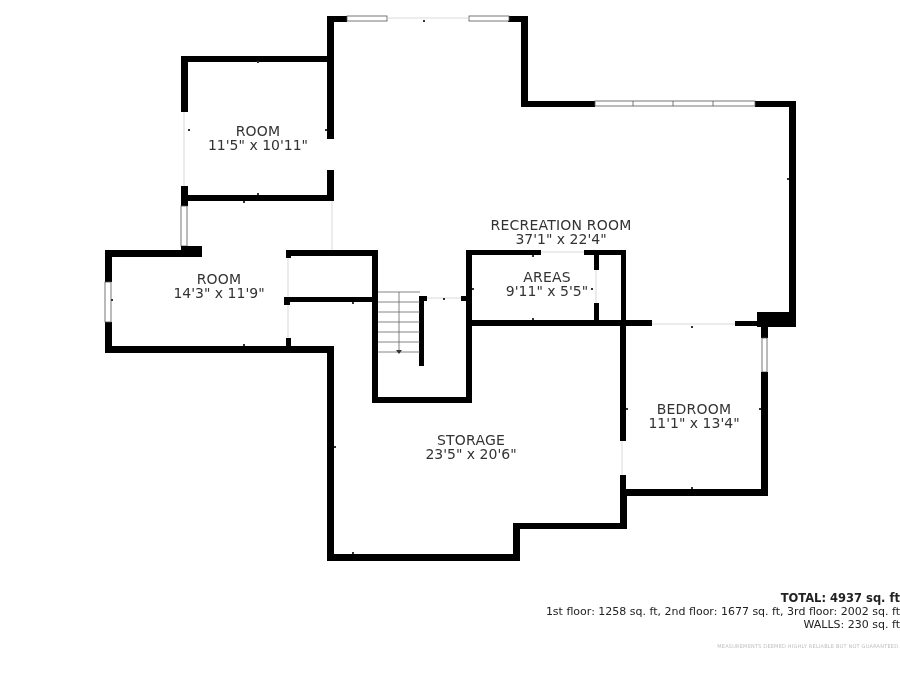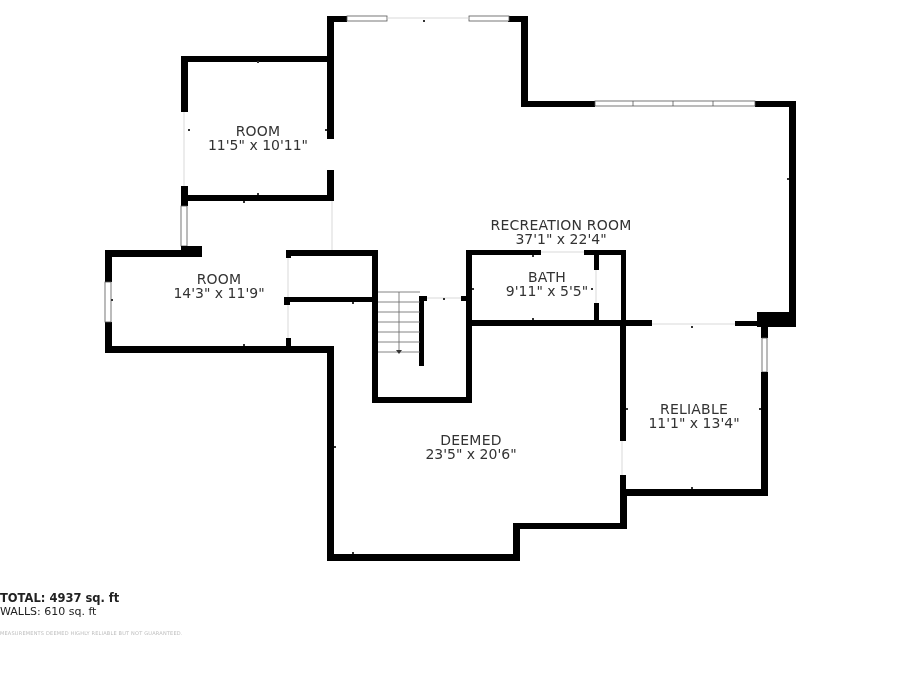--- a/index.html
+++ b/index.html
@@ -164,7 +164,7 @@
 </div>
 
 <div class="room-label" style="left:547px; top:270px;">
-  <span class="name">BATH</span>
+  <span class="name">AREAS</span>
   <span class="dims">9'11" x 5'5"</span>
 </div>
 

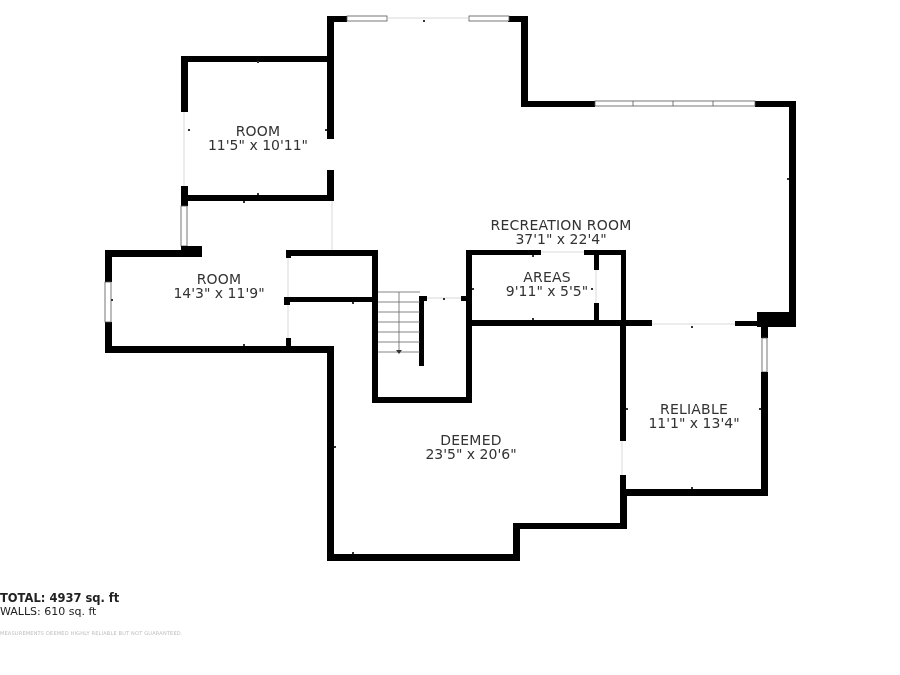--- a/index.html
+++ b/index.html
@@ -169,7 +169,7 @@
 </div>
 
 <div class="room-label" style="left:694px; top:402px;">
-  <span class="name">RELIABLE</span>
+  <span class="name">BEDROOM</span>
   <span class="dims">11'1" x 13'4"</span>
 </div>
 

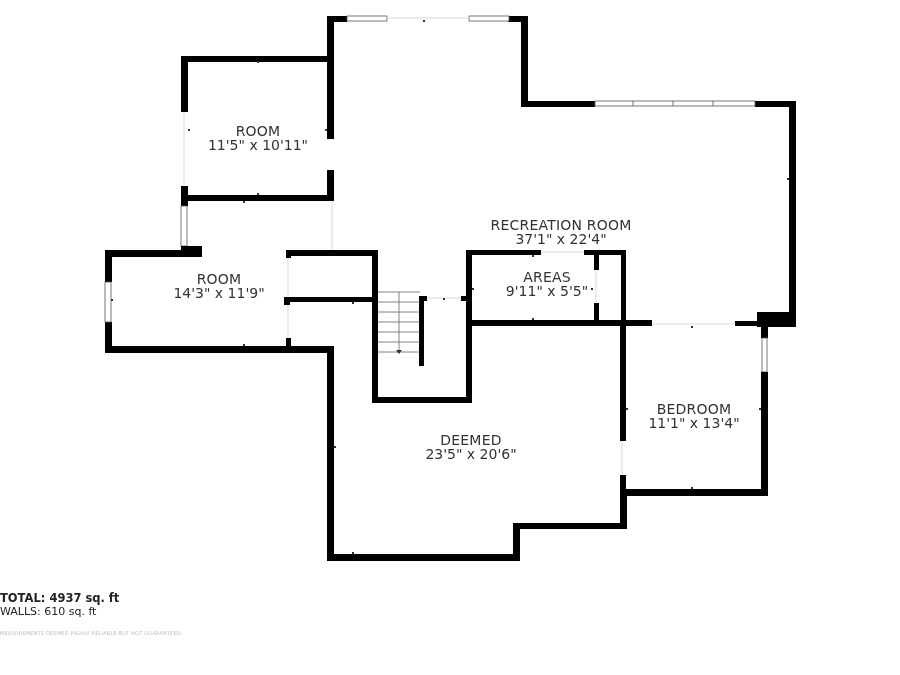--- a/index.html
+++ b/index.html
@@ -174,7 +174,7 @@
 </div>
 
 <div class="room-label" style="left:471px; top:433px;">
-  <span class="name">DEEMED</span>
+  <span class="name">STORAGE</span>
   <span class="dims">23'5" x 20'6"</span>
 </div>
 

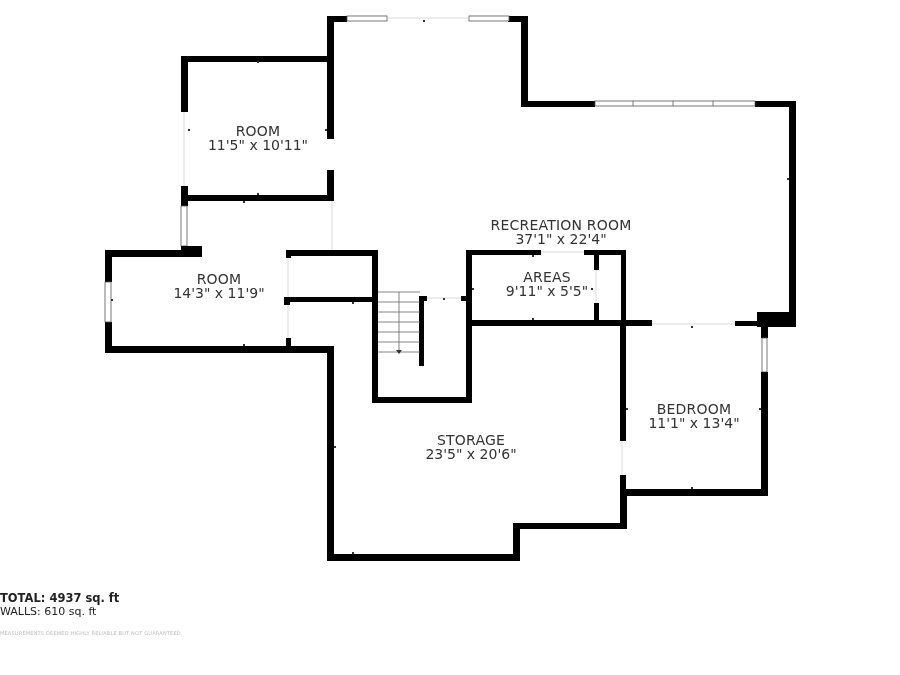--- a/index.html
+++ b/index.html
@@ -13,7 +13,7 @@
   .room-label { position: absolute; text-align: center; color: #333; font-size: 14px; line-height: 14px; transform: translateX(-50%); white-space: nowrap; }
   .room-label .name { display: block; letter-spacing: 0.2px; }
   .room-label .dims { display: block; }
-  .footer { position: absolute; left: 0; width: 900px; text-align: left; color: #222; font-size: 11px; line-height: 13px; }
+  .footer { position: absolute; left: 0; width: 900px; text-align: right; color: #222; font-size: 11px; line-height: 13px; }
   .footer .total { font-weight: bold; font-size: 11.5px; }
   .footer .disclaimer { font-size: 5px; color: #bdbdbd; margin-top: 9px; letter-spacing: 0.2px; }
 </style>

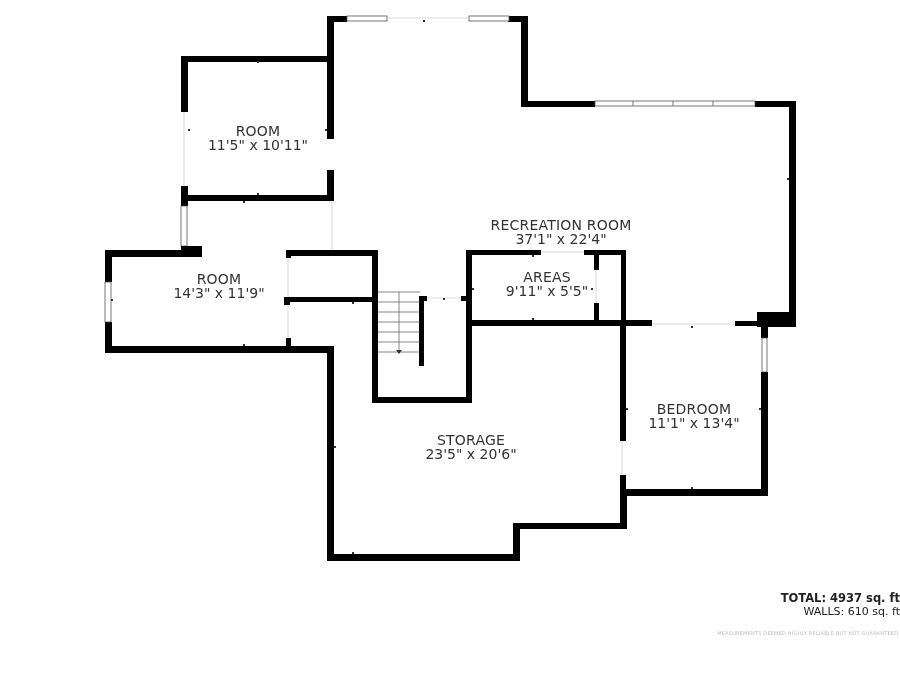--- a/index.html
+++ b/index.html
@@ -180,6 +180,7 @@
 
 <div class="footer" style="top:592px;">
   <div class="total">TOTAL: 4937 sq. ft</div>
+  <div>1st floor: 1258 sq. ft, 2nd floor: 1677 sq. ft, 3rd floor: 2002 sq. ft</div>
   <div>WALLS: 610 sq. ft</div>
   <div class="disclaimer">MEASUREMENTS DEEMED HIGHLY RELIABLE BUT NOT GUARANTEED.</div>
 </div>

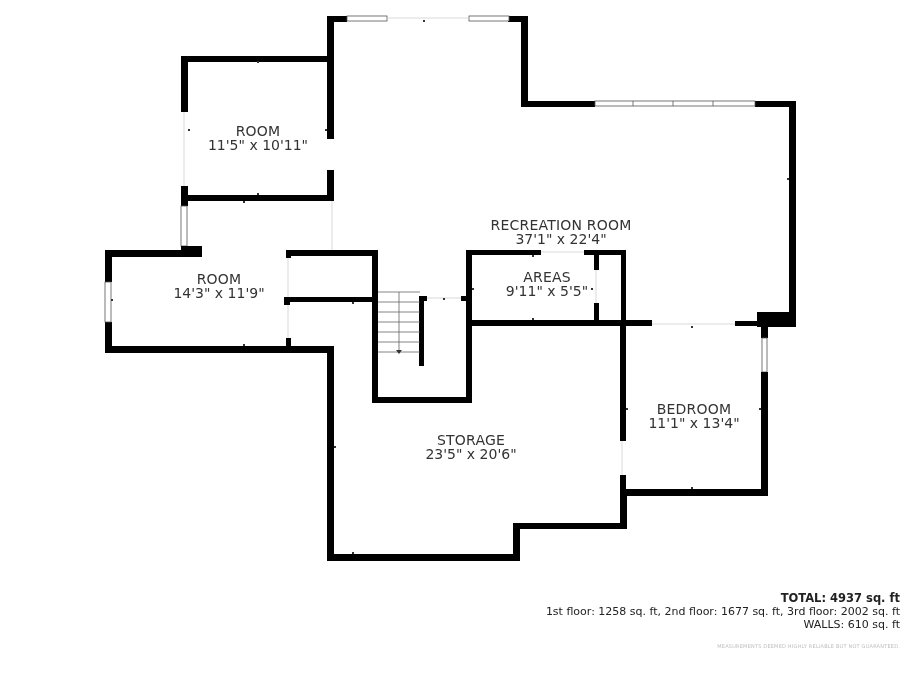--- a/index.html
+++ b/index.html
@@ -181,7 +181,7 @@
 <div class="footer" style="top:592px;">
   <div class="total">TOTAL: 4937 sq. ft</div>
   <div>1st floor: 1258 sq. ft, 2nd floor: 1677 sq. ft, 3rd floor: 2002 sq. ft</div>
-  <div>WALLS: 610 sq. ft</div>
+  <div>WALLS: 230 sq. ft</div>
   <div class="disclaimer">MEASUREMENTS DEEMED HIGHLY RELIABLE BUT NOT GUARANTEED.</div>
 </div>
 

